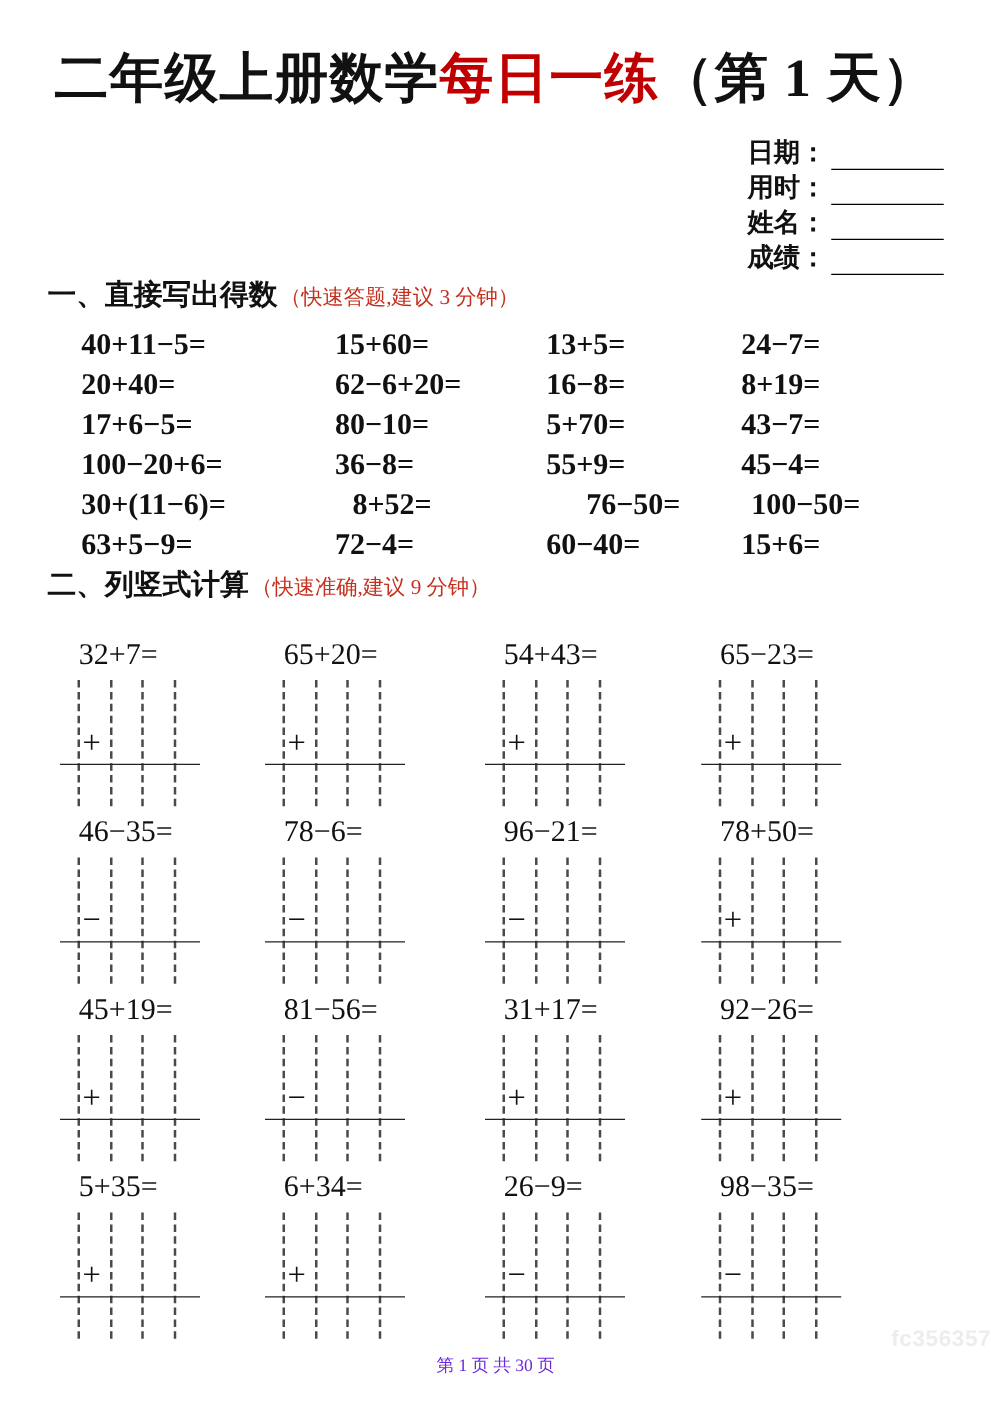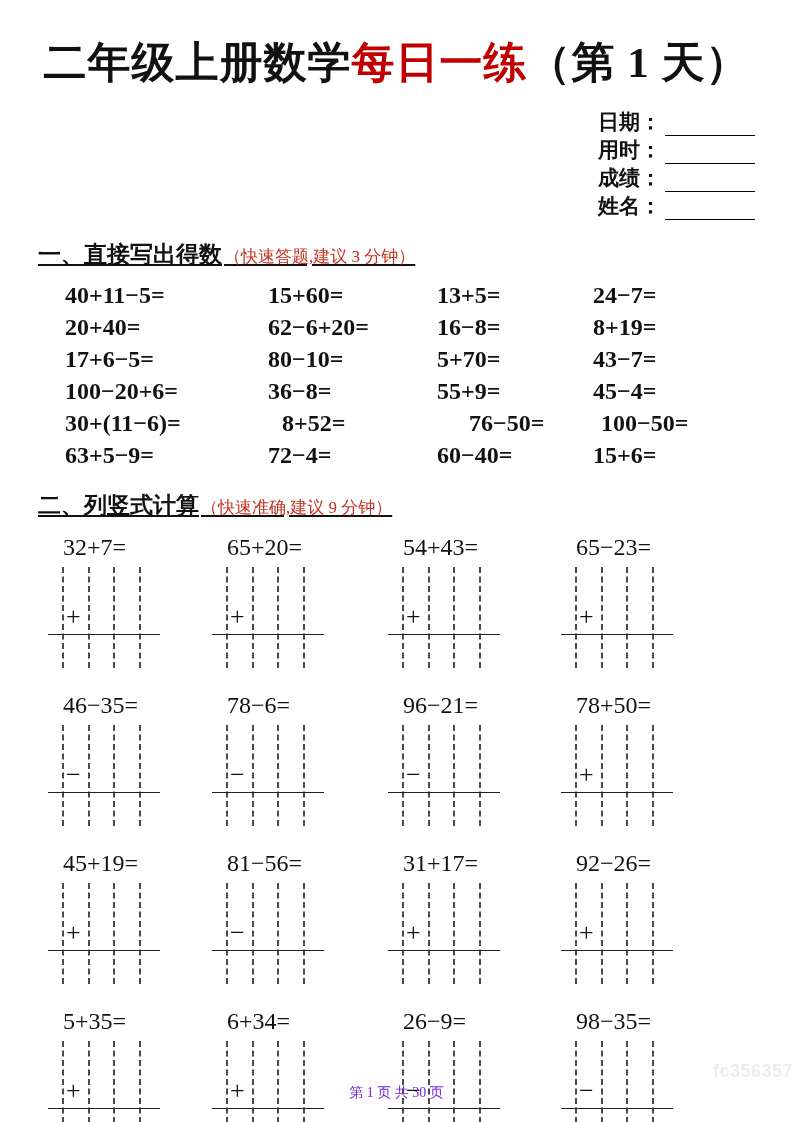--- a/index.html
+++ b/index.html
@@ -139,11 +139,11 @@
       <span class="blank"></span>
     </span>
     <span class="field">
-      <span>成绩：</span>
+      <span>姓名：</span>
       <span class="blank"></span>
     </span>
     <span class="field">
-      <span>姓名：</span>
+      <span>成绩：</span>
       <span class="blank"></span>
     </span>
   </div>

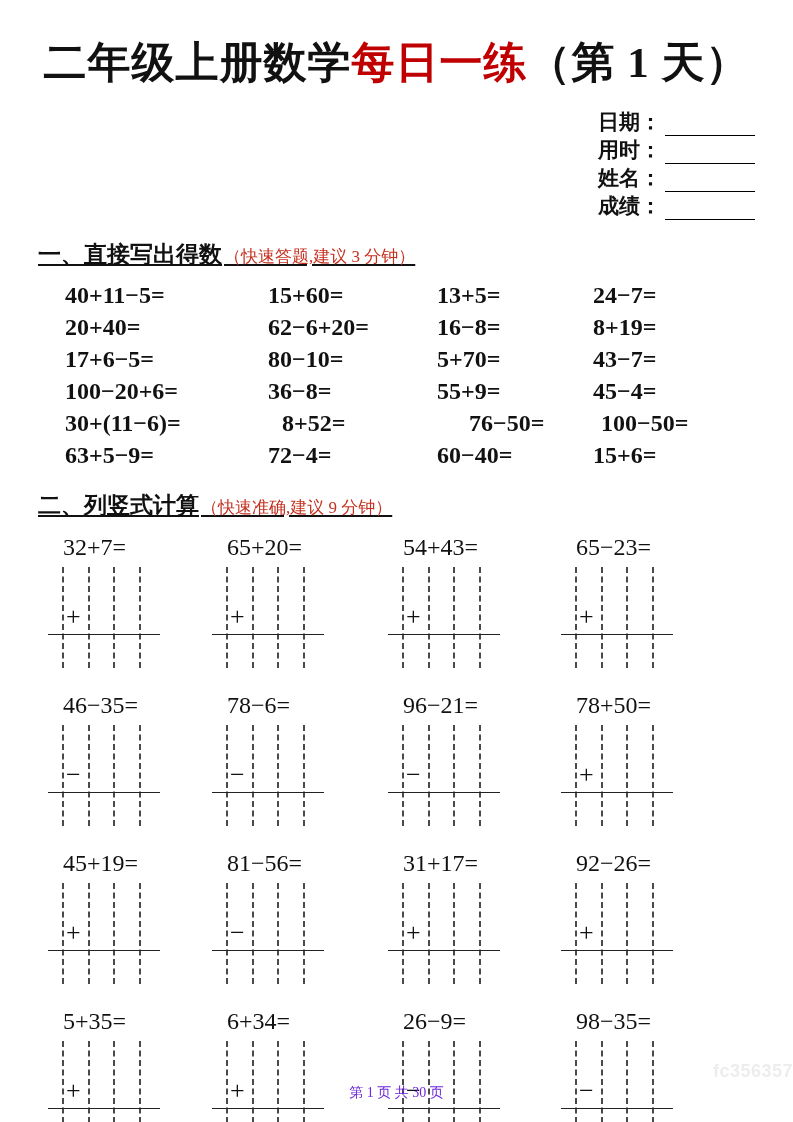--- a/index.html
+++ b/index.html
@@ -43,11 +43,10 @@
   }
   
   .sec-head{
-    margin-top:19px;
+    margin-top:0;
     font-size:23px;
     font-weight:bold;
     white-space:nowrap;
-    text-decoration:underline;
   }
   .sec-head .note{
     font-size:17px;

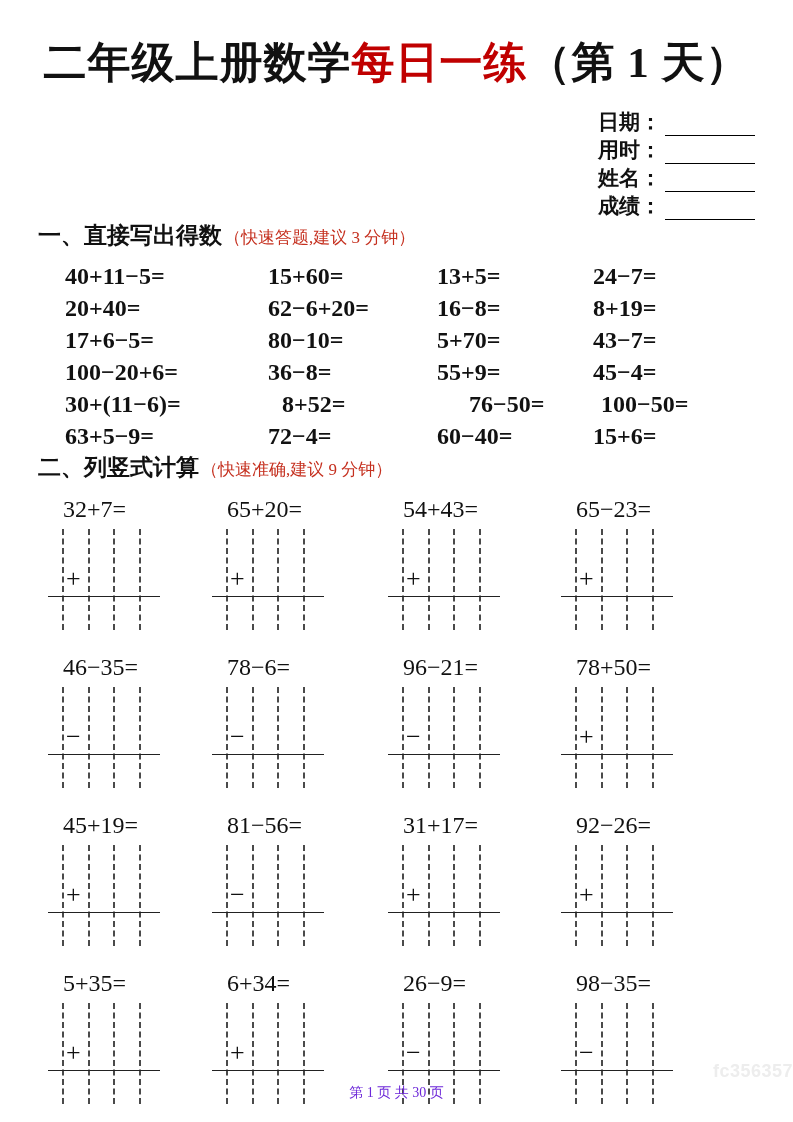--- a/index.html
+++ b/index.html
@@ -70,10 +70,10 @@
   
   .vert-grid{
     margin-left:12px;
-    margin-top:11px;
+    margin-top:26px;
     display:grid;
     grid-template-columns:164px 176px 173px 1fr;
-    row-gap:22px;
+    row-gap:6px;
   }
   .vlabel{
     font-size:24px;

